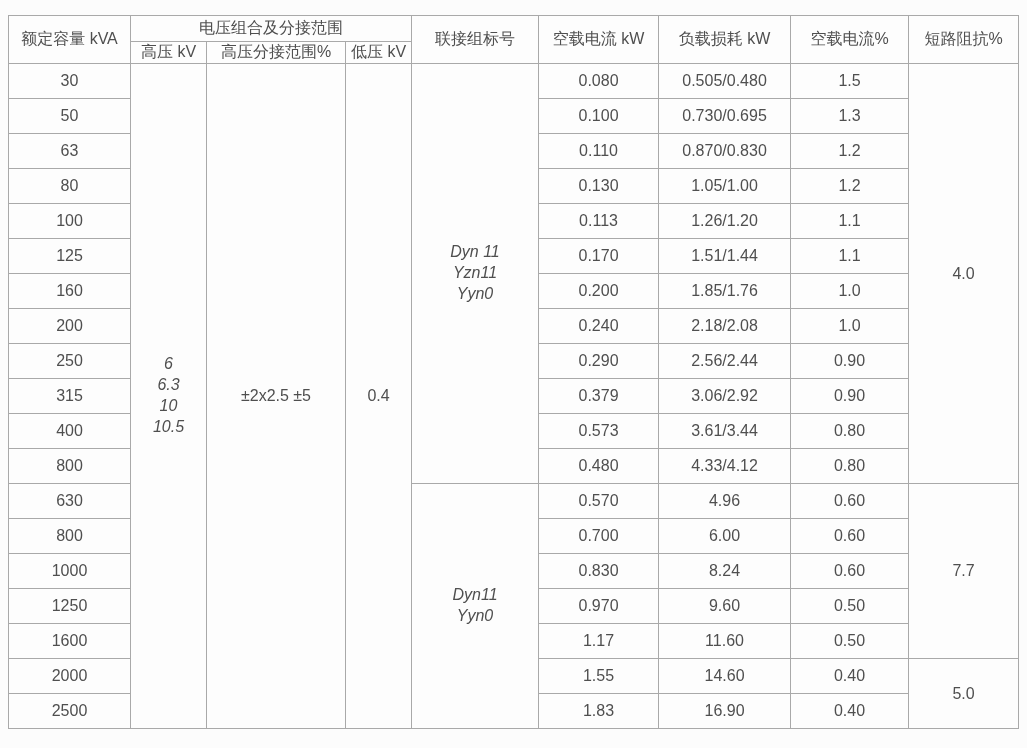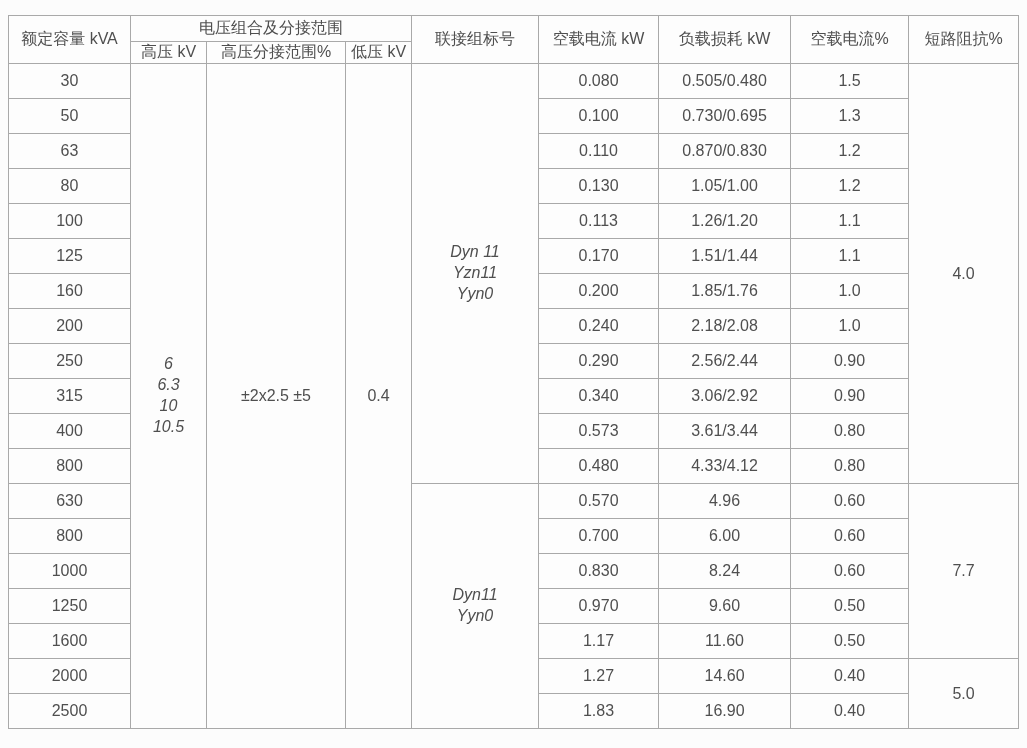--- a/index.html
+++ b/index.html
@@ -146,7 +146,7 @@
         </tr>
         <tr>
           <td>315</td>
-          <td>0.340</td>
+          <td>0.379</td>
           <td>3.06/2.92</td>
           <td>0.90</td>
         </tr>

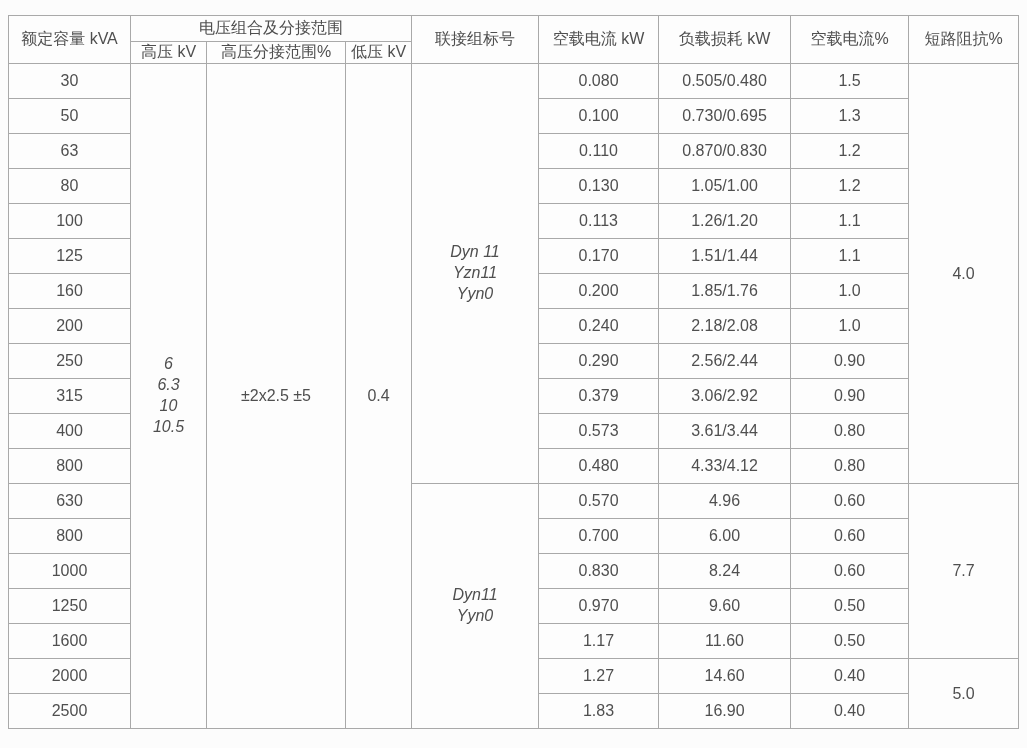--- a/index.html
+++ b/index.html
@@ -197,7 +197,7 @@
         </tr>
         <tr>
           <td>2000</td>
-          <td>1.27</td>
+          <td>1.55</td>
           <td>14.60</td>
           <td>0.40</td>
           <td rowspan="2">5.0</td>

